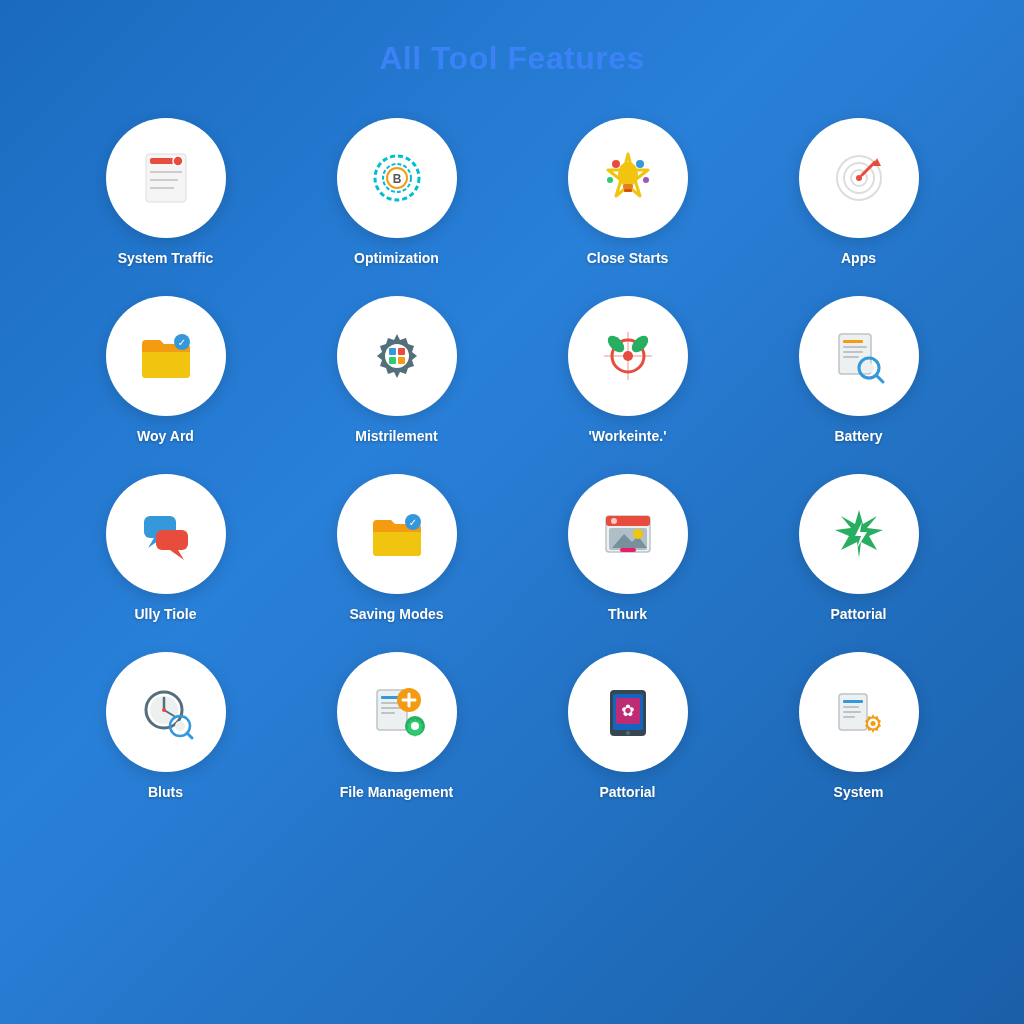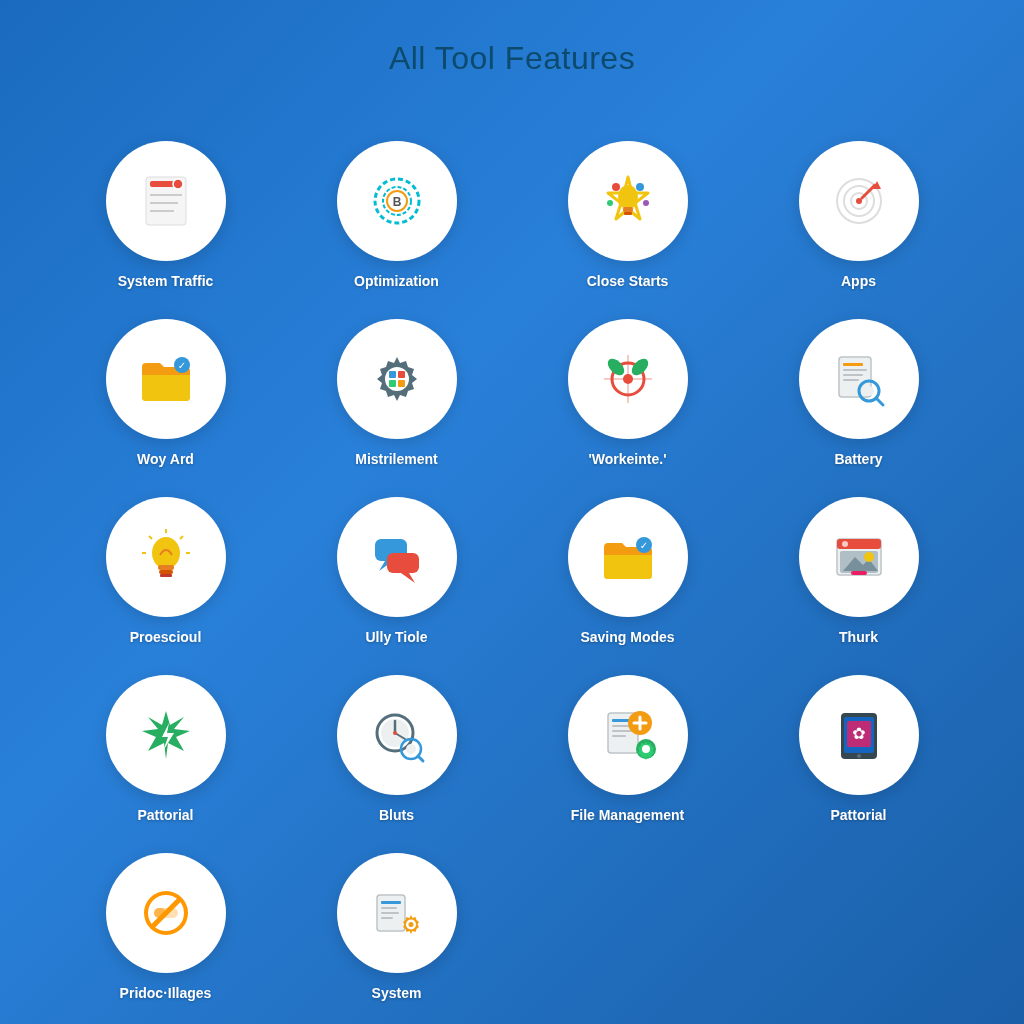--- a/index.html
+++ b/index.html
@@ -17,10 +17,10 @@
     }
 
     h1 {
-      color: #0c4a6e;
+      color: #3b82f6;
       font-size: 32px;
-      font-weight: 400;
-      margin-bottom: 64px;
+      font-weight: 700;
+      margin-bottom: 41px;
       letter-spacing: 0.5px;
     }
 

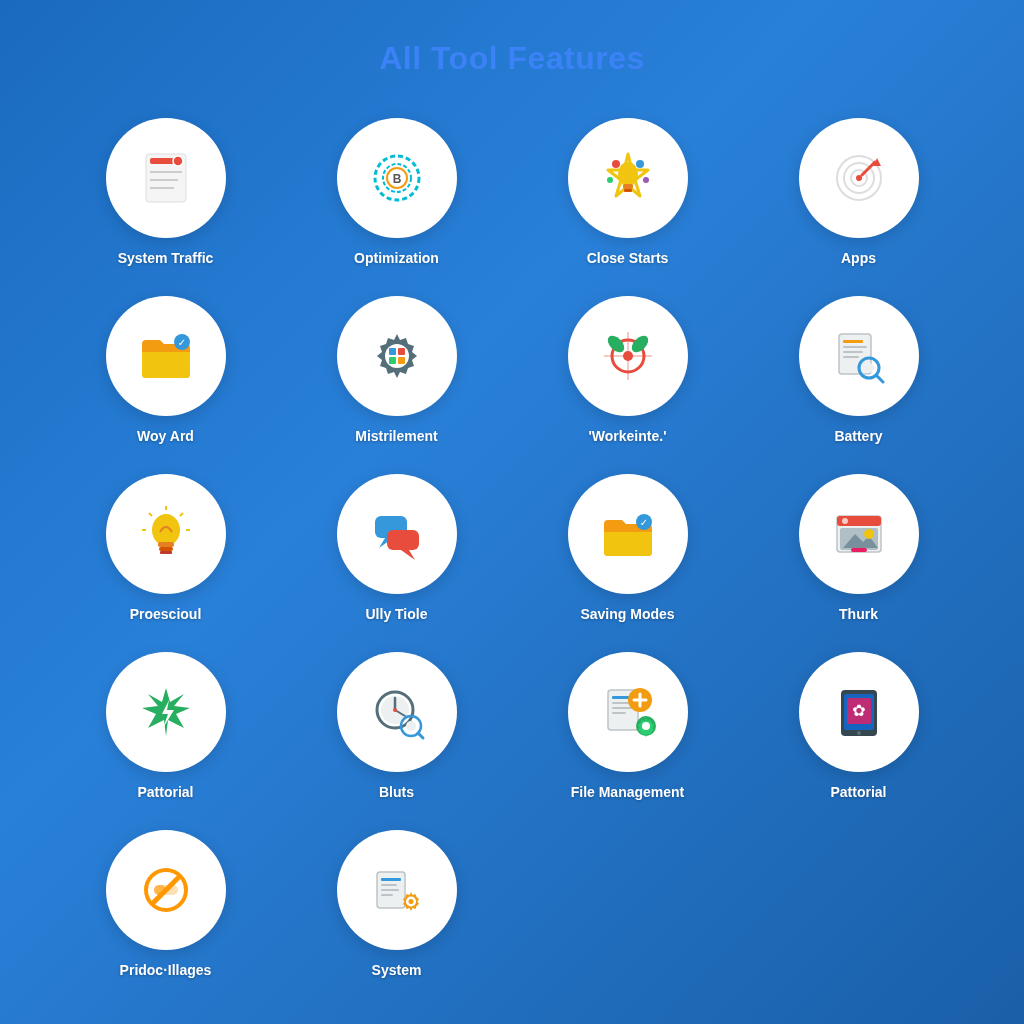--- a/index.html
+++ b/index.html
@@ -197,26 +197,6 @@
     <span class="feature-label">Battery</span>
   </div>
 
-  <div class="feature-item">
-    <div class="icon-circle">
-      <svg viewBox="0 0 64 64">
-
-        <ellipse cx="32" cy="28" rx="14" ry="16" fill="#f1c40f"></ellipse>
-        <rect x="24" y="40" width="16" height="5" rx="2" fill="#e67e22"></rect>
-        <rect x="25" y="45" width="14" height="4" rx="2" fill="#d35400"></rect>
-        <rect x="26" y="49" width="12" height="3" rx="1" fill="#c0392b"></rect>
-
-        <path d="M26,30 Q32,20 38,30" fill="none" stroke="#e67e22" stroke-width="2"></path>
-
-        <line x1="32" y1="8" x2="32" y2="4" stroke="#f1c40f" stroke-width="2"></line>
-        <line x1="46" y1="14" x2="49" y2="11" stroke="#f1c40f" stroke-width="2"></line>
-        <line x1="52" y1="28" x2="56" y2="28" stroke="#f1c40f" stroke-width="2"></line>
-        <line x1="18" y1="14" x2="15" y2="11" stroke="#f1c40f" stroke-width="2"></line>
-        <line x1="12" y1="28" x2="8" y2="28" stroke="#f1c40f" stroke-width="2"></line>
-      </svg>
-    </div>
-    <span class="feature-label">Proescioul</span>
-  </div>
 
   <div class="feature-item">
     <div class="icon-circle">

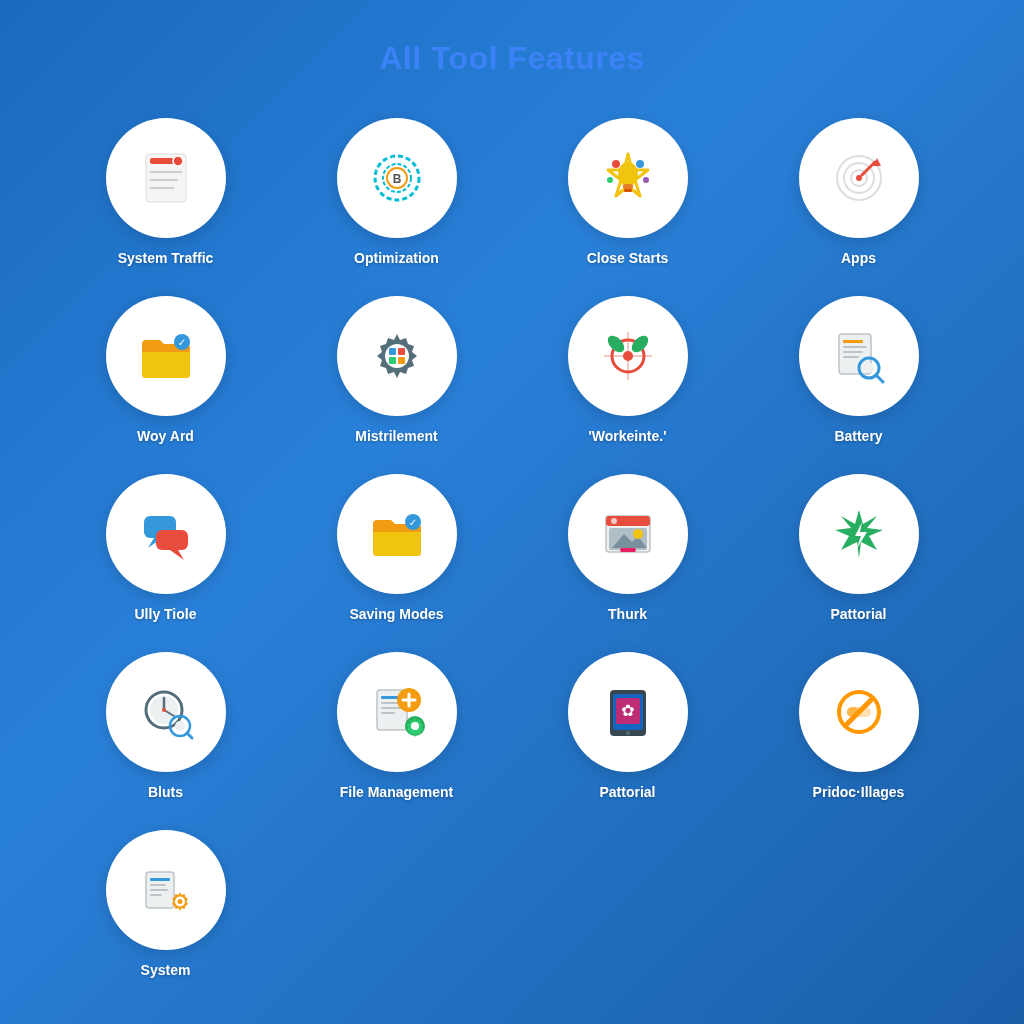--- a/index.html
+++ b/index.html
@@ -308,20 +308,6 @@
     <span class="feature-label">Pattorial</span>
   </div>
 
-  <div class="feature-item">
-    <div class="icon-circle">
-      <svg viewBox="0 0 64 64">
-
-        <circle cx="32" cy="32" r="22" fill="#ff9800"></circle>
-        <circle cx="32" cy="32" r="18" fill="white"></circle>
-        <line x1="14" y1="32" x2="50" y2="32" stroke="#ff9800" stroke-width="5" stroke-linecap="round" transform="rotate(-45 32 32)"></line>
-
-        <rect x="20" y="27" width="24" height="10" rx="5" fill="#ff9800" opacity="0.3"></rect>
-        <rect x="20" y="27" width="12" height="10" rx="5" fill="#ff9800" opacity="0.6"></rect>
-      </svg>
-    </div>
-    <span class="feature-label">Pridoc·Illages</span>
-  </div>
 
 
   <div class="feature-item">

